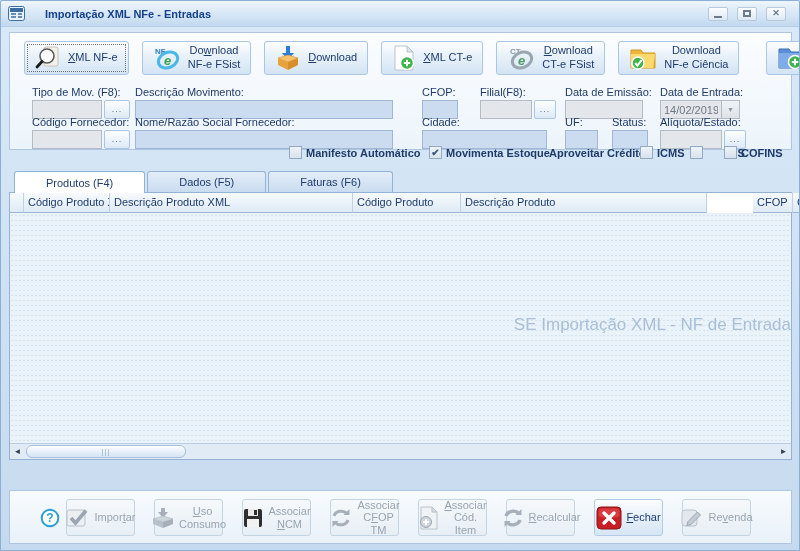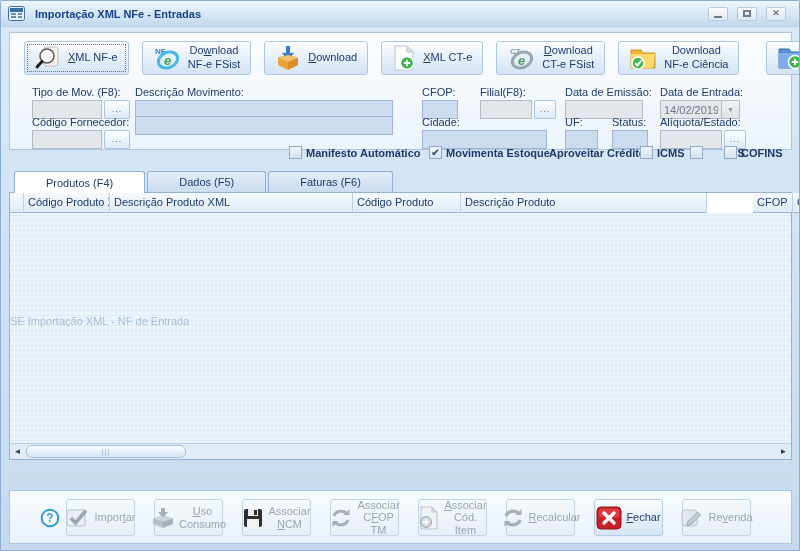--- a/index.html
+++ b/index.html
@@ -11,7 +11,7 @@
           border:1px solid #8aaed4;border-radius:3px 3px 0 0;overflow:hidden;}
 
   
-  .titlebar{position:absolute;left:0;top:0;right:0;height:26px;display:flex;align-items:center;gap:9px;
+  .titlebar{position:absolute;left:0;top:0;right:0;height:26px;display:flex;align-items:center;gap:19px;
             padding:0 7px;background:linear-gradient(#eef5fc,#cfe2f4 70%,#c3d8ee);
             border-bottom:1px solid #b6cde6;}
   .titlebar .title{font-size:11px;font-weight:bold;color:#15428b;flex:1;white-space:nowrap;}

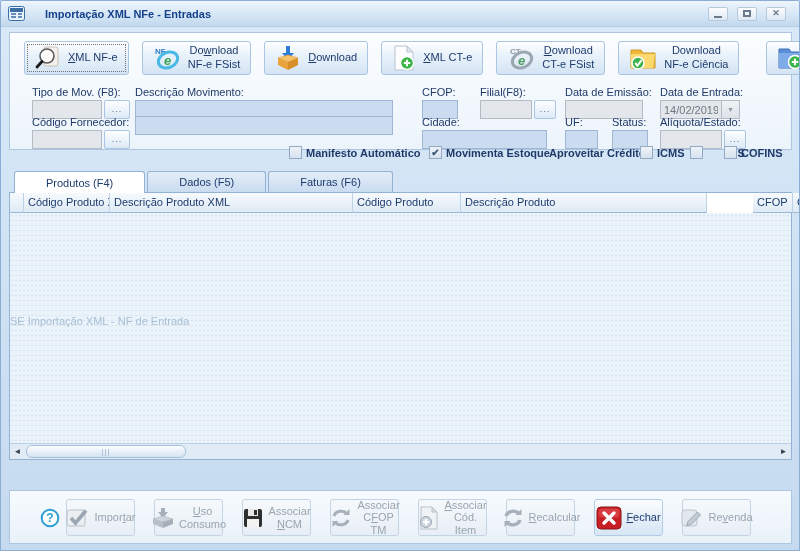--- a/index.html
+++ b/index.html
@@ -254,6 +254,7 @@
       </div>
     </div>
     <div class="fld" style="left:125px;top:83px">
+      <div class="flabel">Nome/Razão Social Fornecedor:</div>
       <div class="frow">
           <input class="inp" style="width: 258px;" readonly="" value="">
         </div>

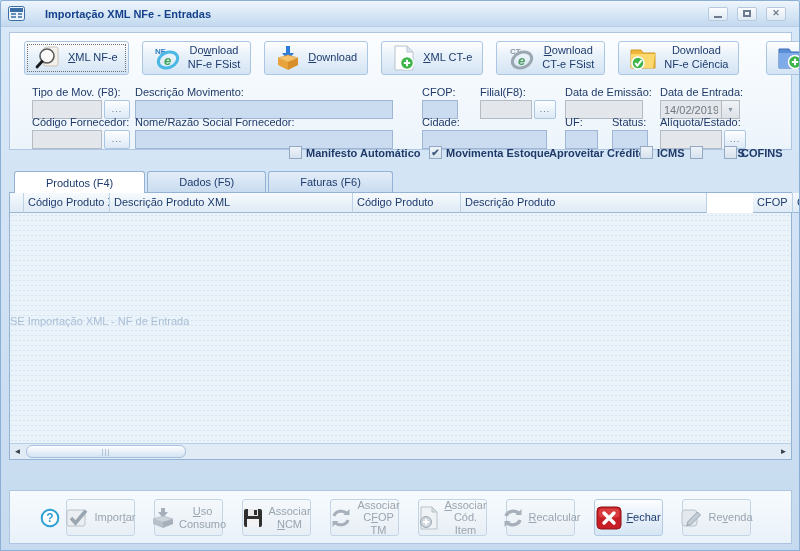--- a/index.html
+++ b/index.html
@@ -75,7 +75,7 @@
       overflow:hidden;white-space:nowrap;flex:0 0 auto;}
   .gbody{position:relative;height:231px;background:#eaf2fa;
          background-image:radial-gradient(circle,#d5e2f0 0.8px,transparent 0.9px);background-size:4px 5px;}
-  .watermark{position:absolute;left:0;right:0;top:44%;text-align:left;font-size:11px;color:#a9bfd6;}
+  .watermark{position:absolute;left:0;right:0;top:44%;text-align:right;font-size:17px;color:#a9bfd6;}
   .hscroll{position:absolute;left:0;bottom:0;width:781px;height:16px;background:#e0ebf6;
            border-top:1px solid #b9cfe5;}
   .sarrow{position:absolute;top:0;width:15px;height:15px;display:flex;align-items:center;justify-content:center;

